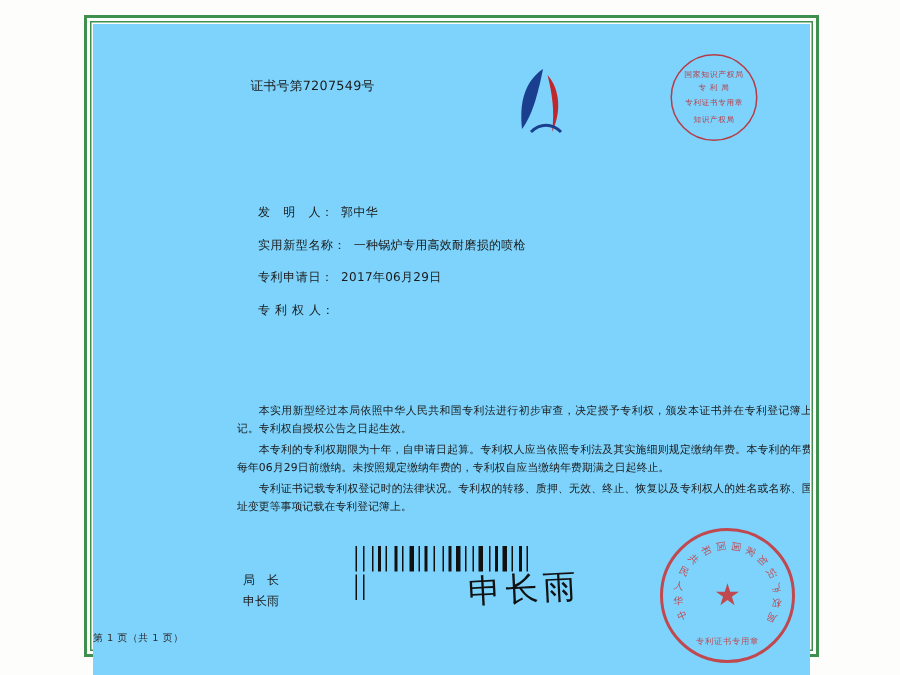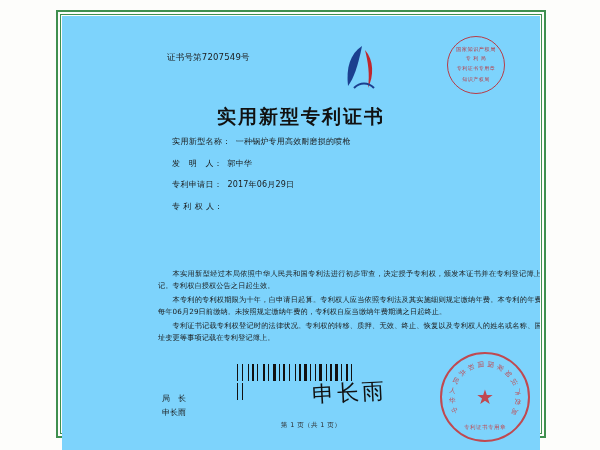--- a/index.html
+++ b/index.html
@@ -269,7 +269,6 @@
       </svg>
     </div>
 
-    <div class="doc-title">实用新型专利证书</div>
 
     <div class="fields">
       <div class="field-row">

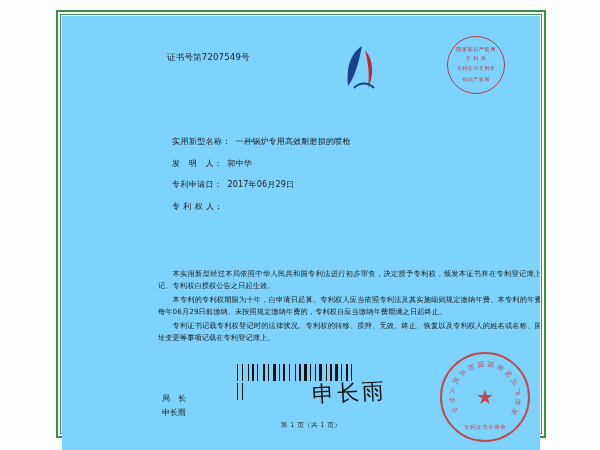--- a/index.html
+++ b/index.html
@@ -272,12 +272,12 @@
 
     <div class="fields">
       <div class="field-row">
+        <span class="field-label">发　明　人：</span>
+        <span class="field-value">郭中华</span>
+      </div>
+      <div class="field-row">
         <span class="field-label">实用新型名称：</span>
         <span class="field-value">一种锅炉专用高效耐磨损的喷枪</span>
-      </div>
-      <div class="field-row">
-        <span class="field-label">发　明　人：</span>
-        <span class="field-value">郭中华</span>
       </div>
       <div class="field-row">
         <span class="field-label">专利申请日：</span>

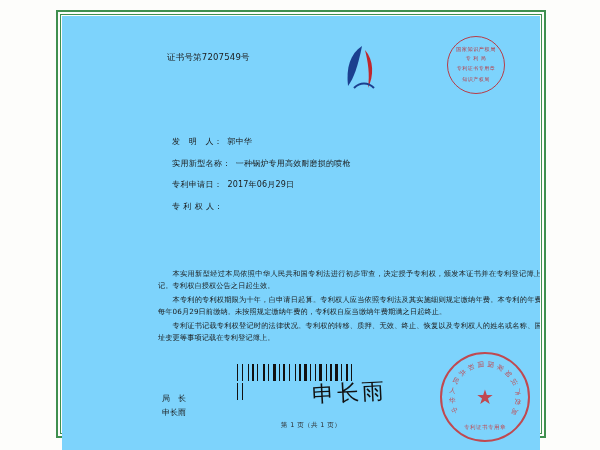--- a/index.html
+++ b/index.html
@@ -168,7 +168,7 @@
   .sig-block {
     position: absolute;
     left: 100px;
-    top: 376px;
+    top: 364px;
     font-size: 8px;
     color: #1a1a1a;
     line-height: 14px;

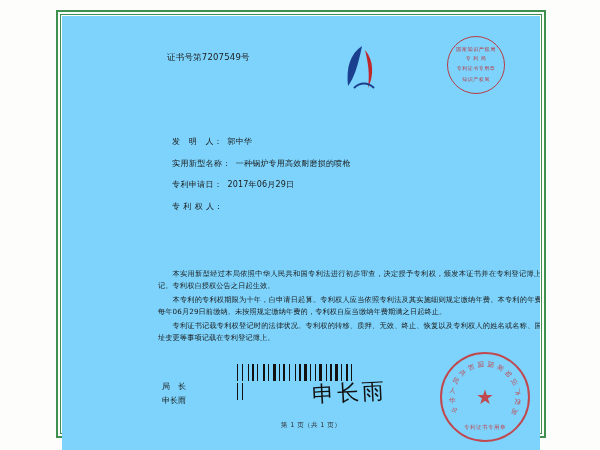--- a/index.html
+++ b/index.html
@@ -235,11 +235,10 @@
     left: 0;
     right: 0;
     top: 405px;
-    text-align: center;
+    text-align: left;
     font-size: 6.5px;
     color: #2a2a2a;
     letter-spacing: 0.4px;
-    padding-left: 20px;
   }
 </style>
 </head>

